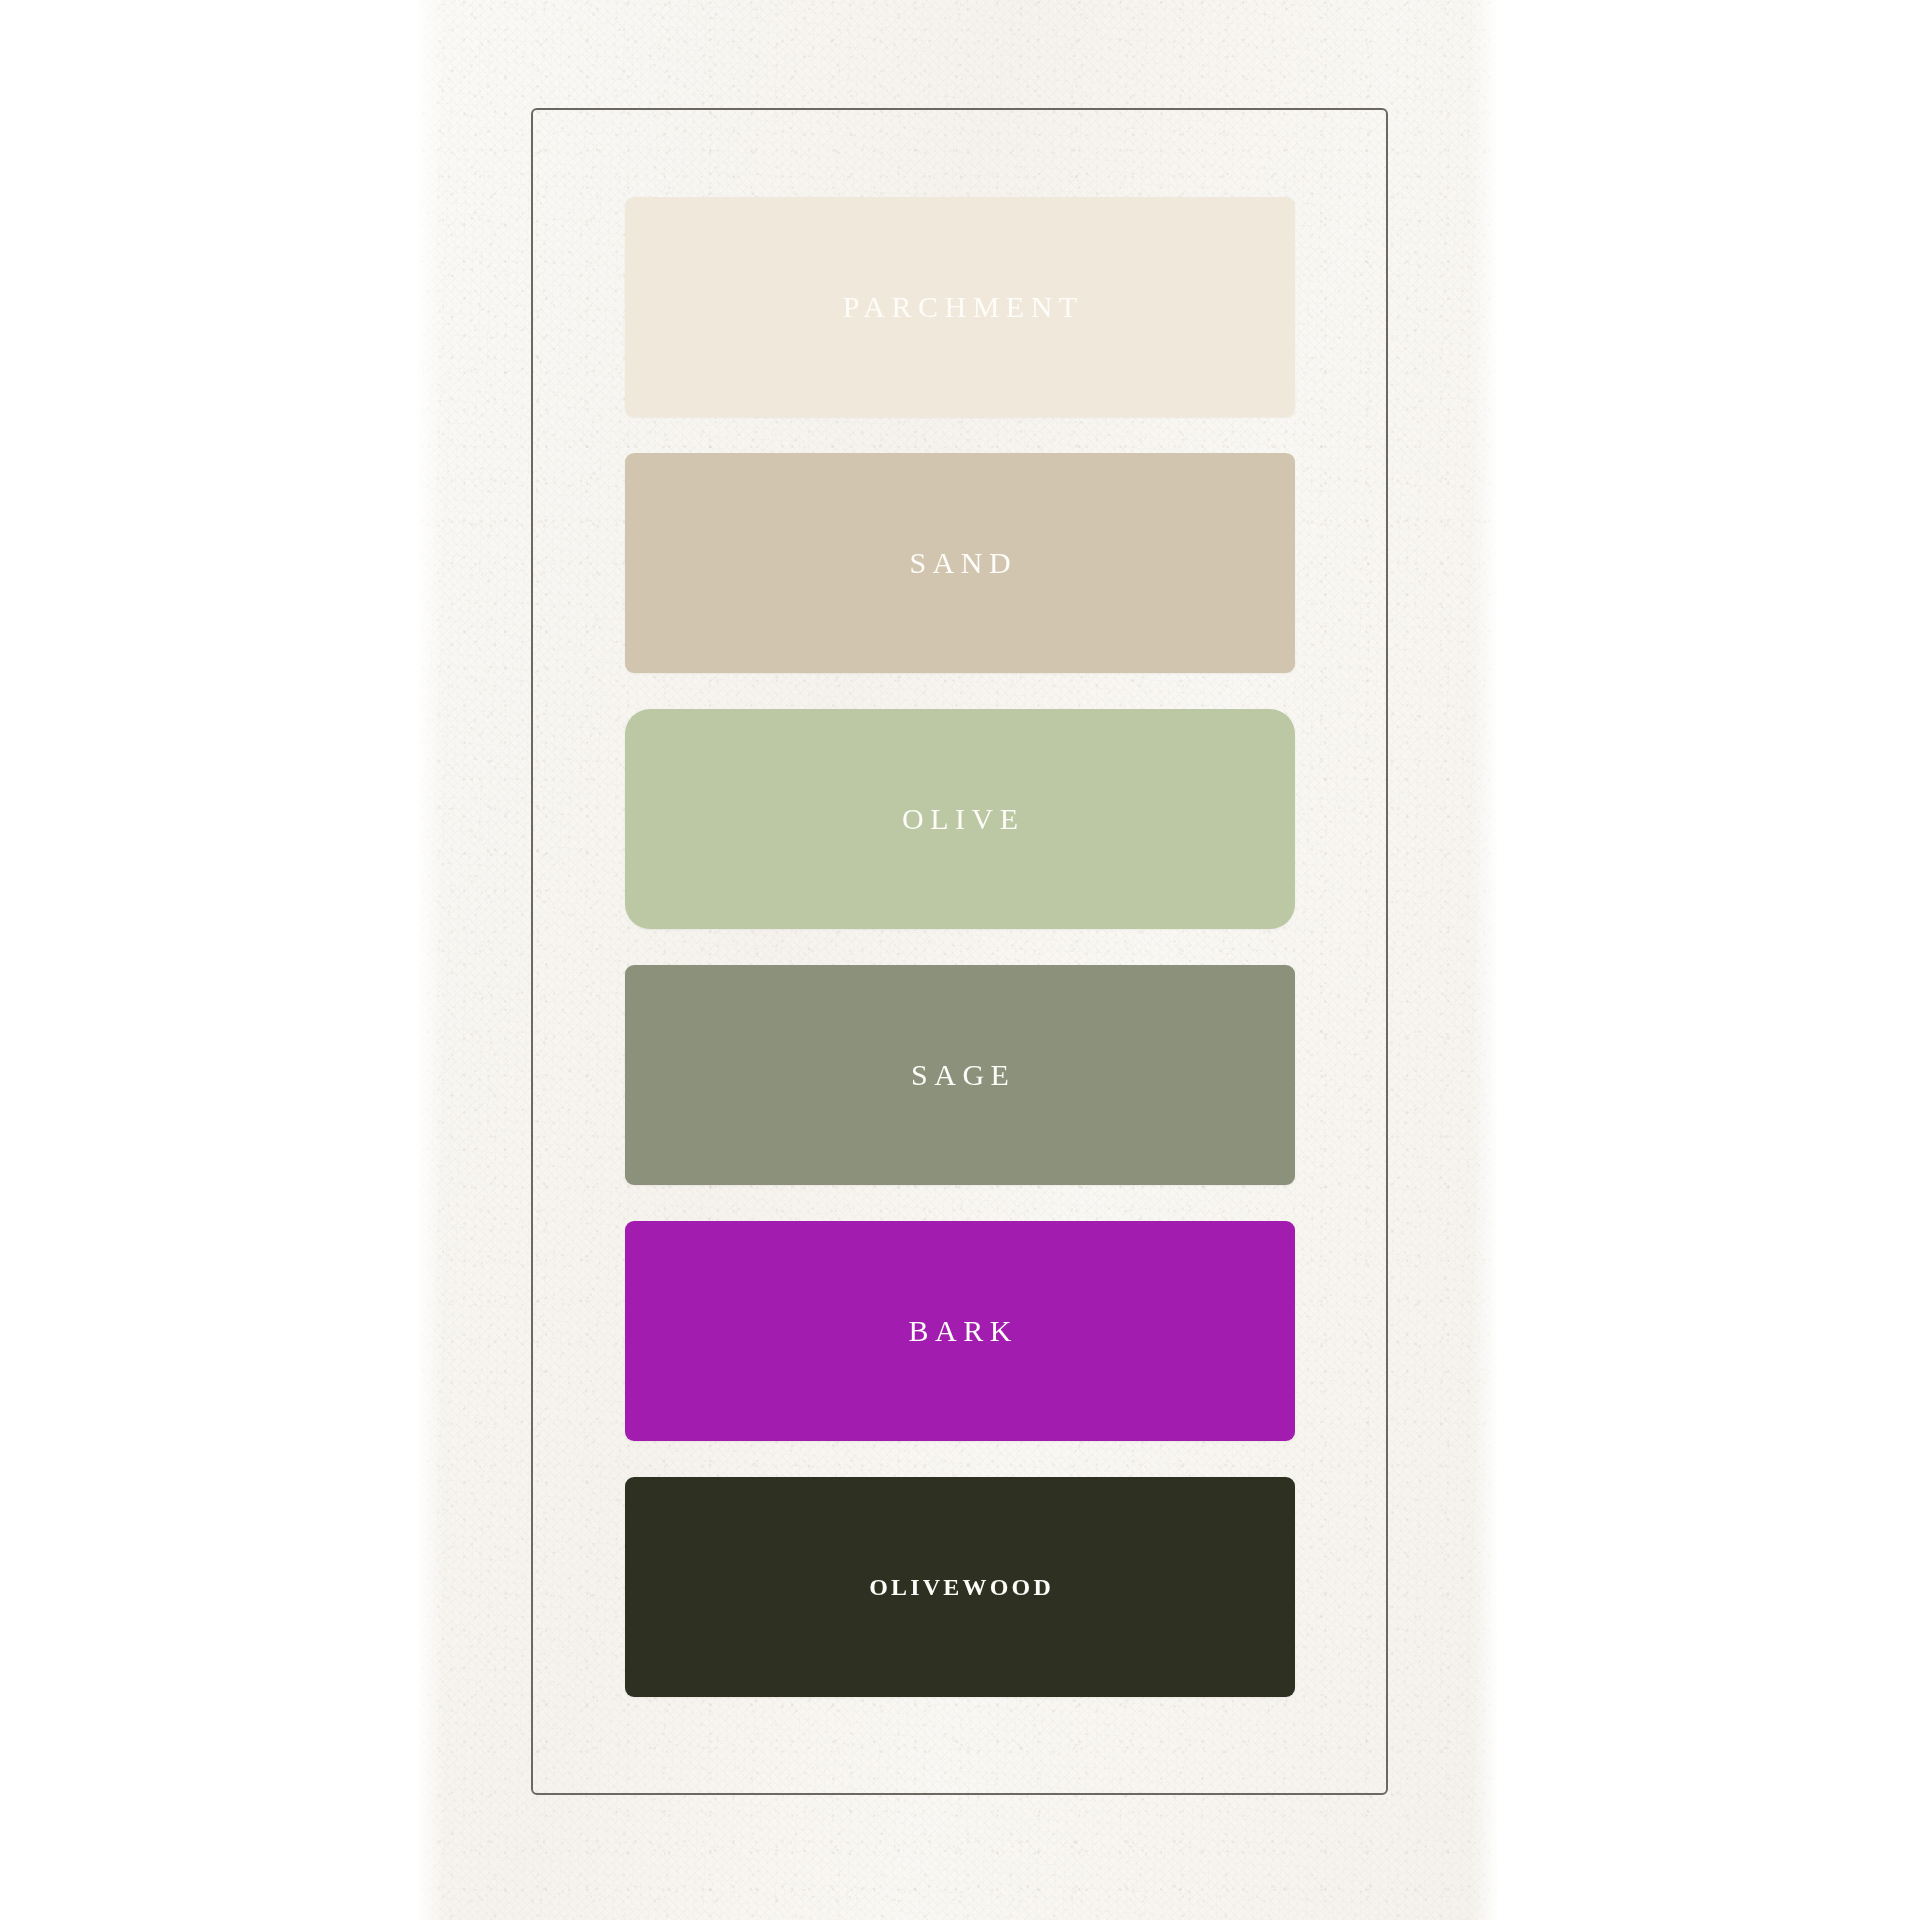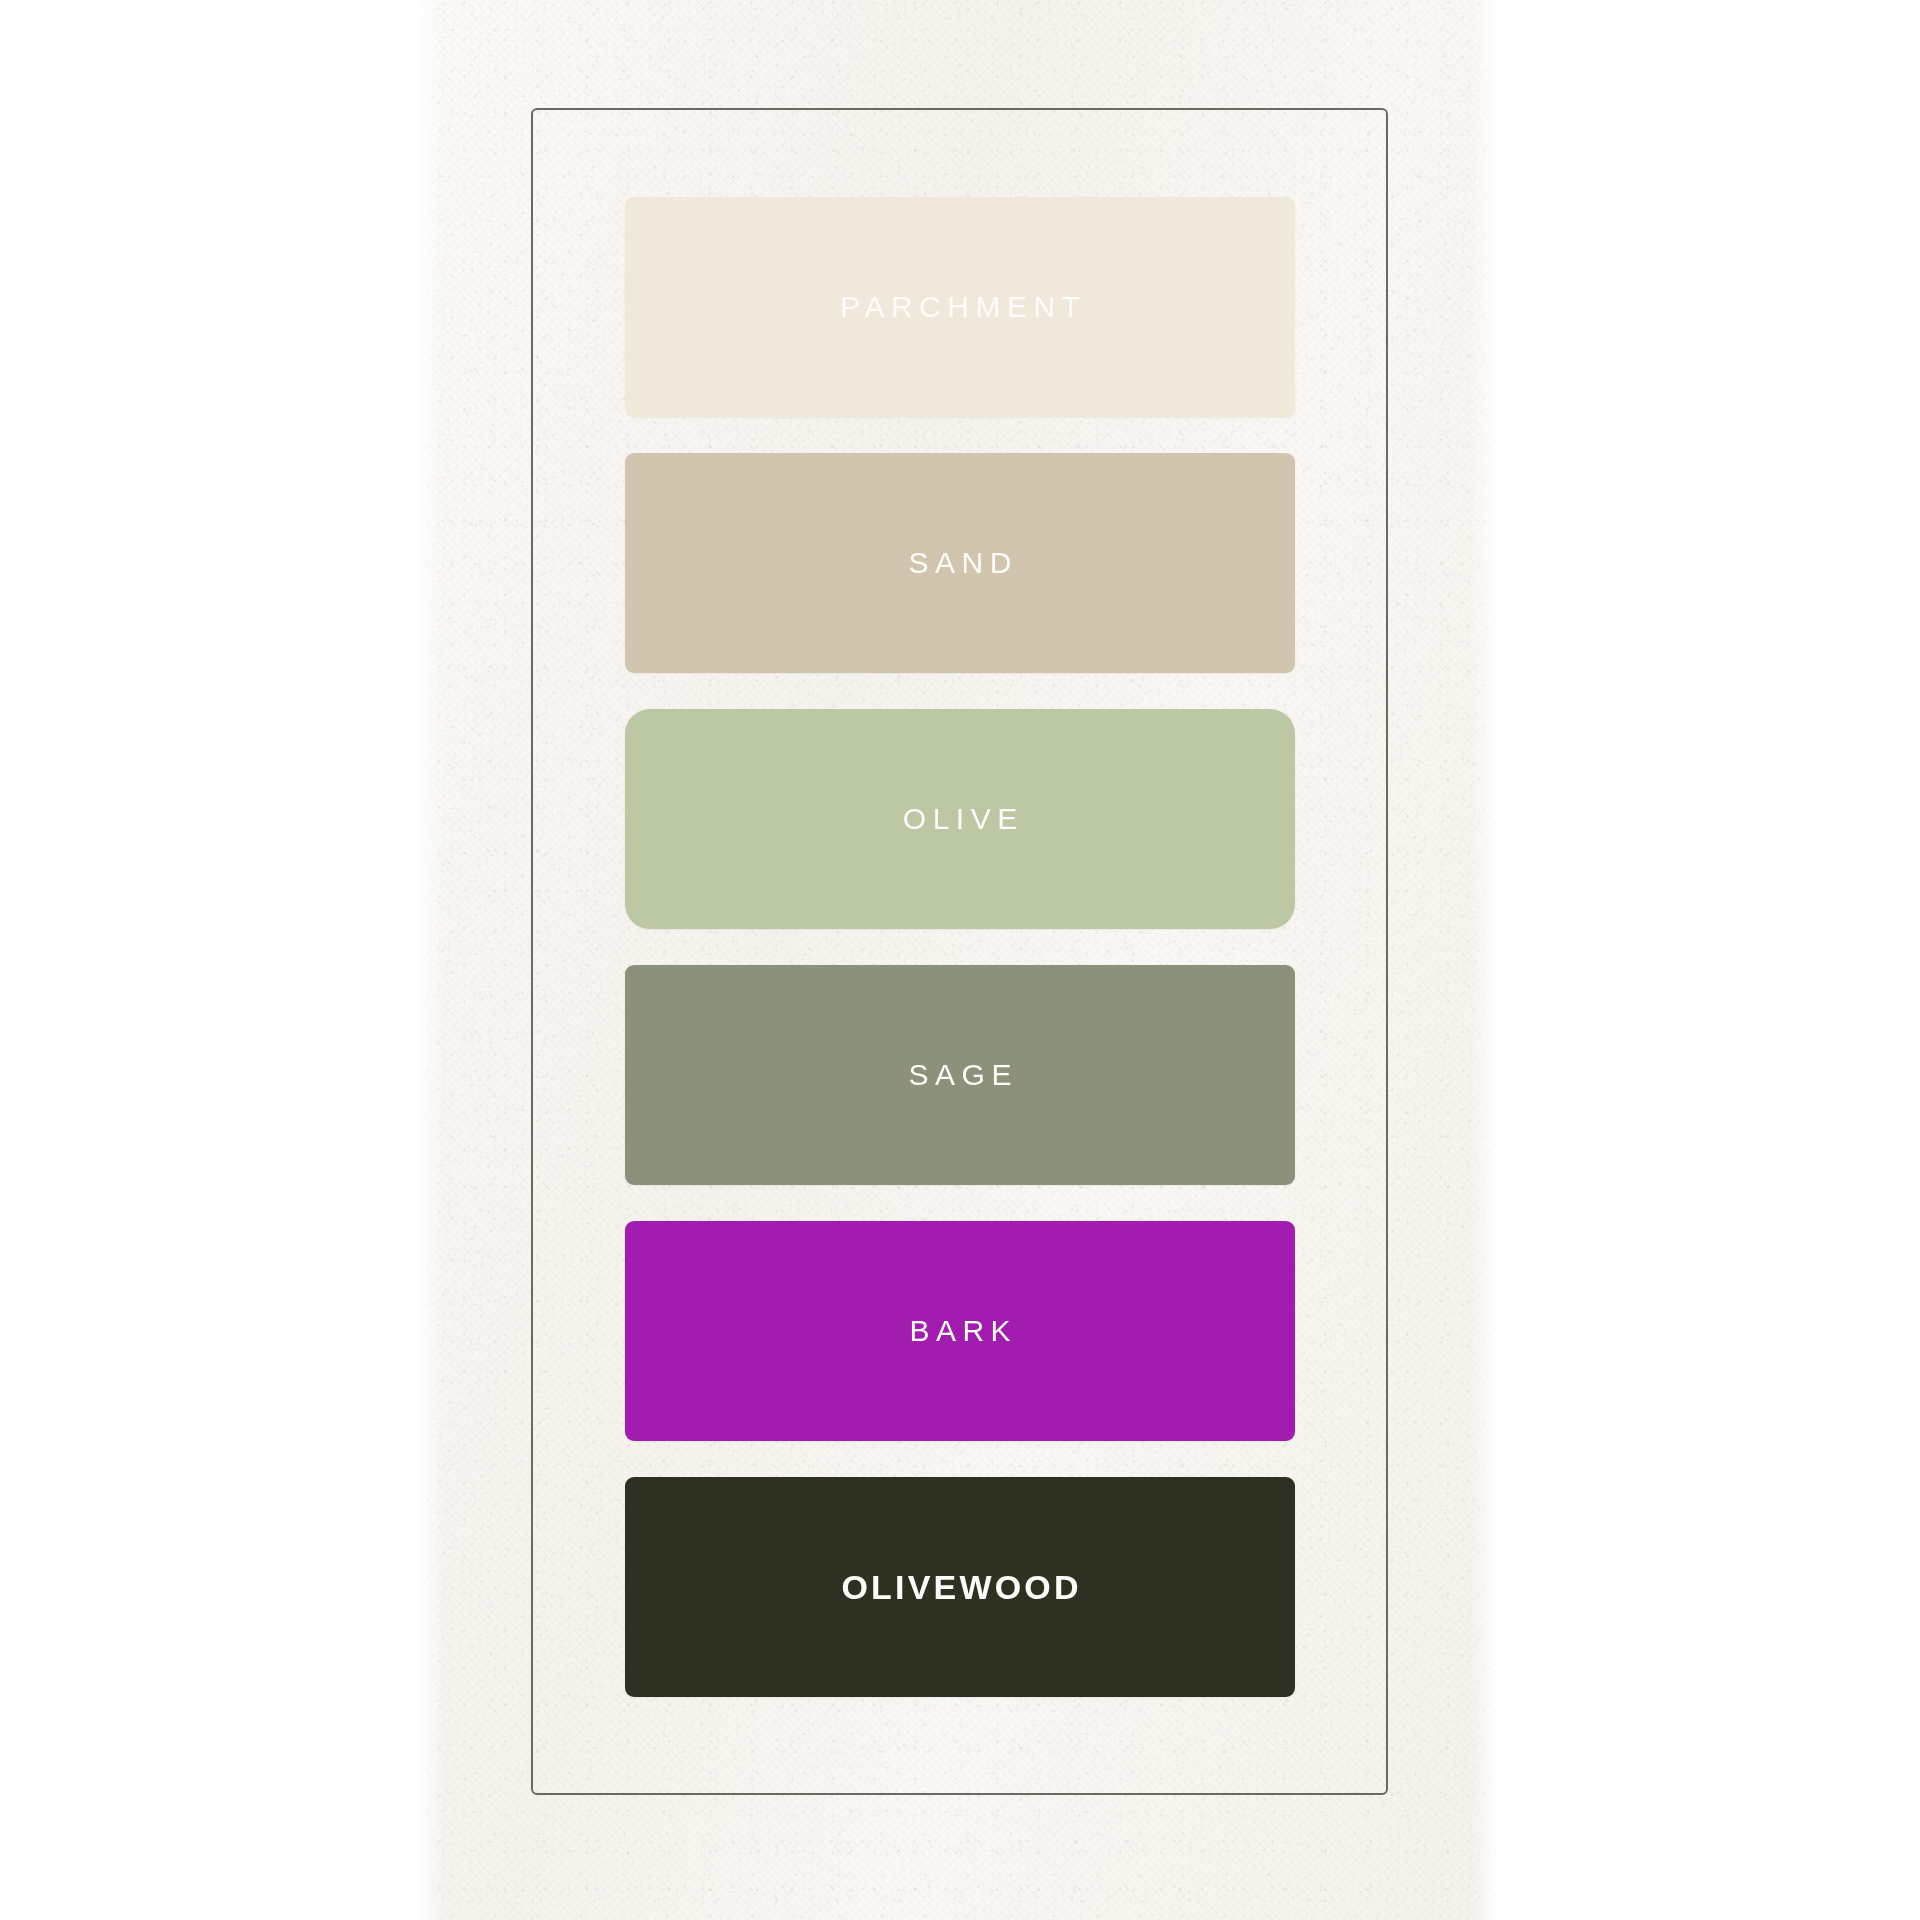--- a/index.html
+++ b/index.html
@@ -95,7 +95,7 @@
 
   .swatch-label {
     color: #fdfcf8;
-    font-family: Liberation Sans, sans-serif;
+    font-family: Liberation Serif, serif;
     font-size: 30px;
     font-weight: 400;
     letter-spacing: 6.5px;

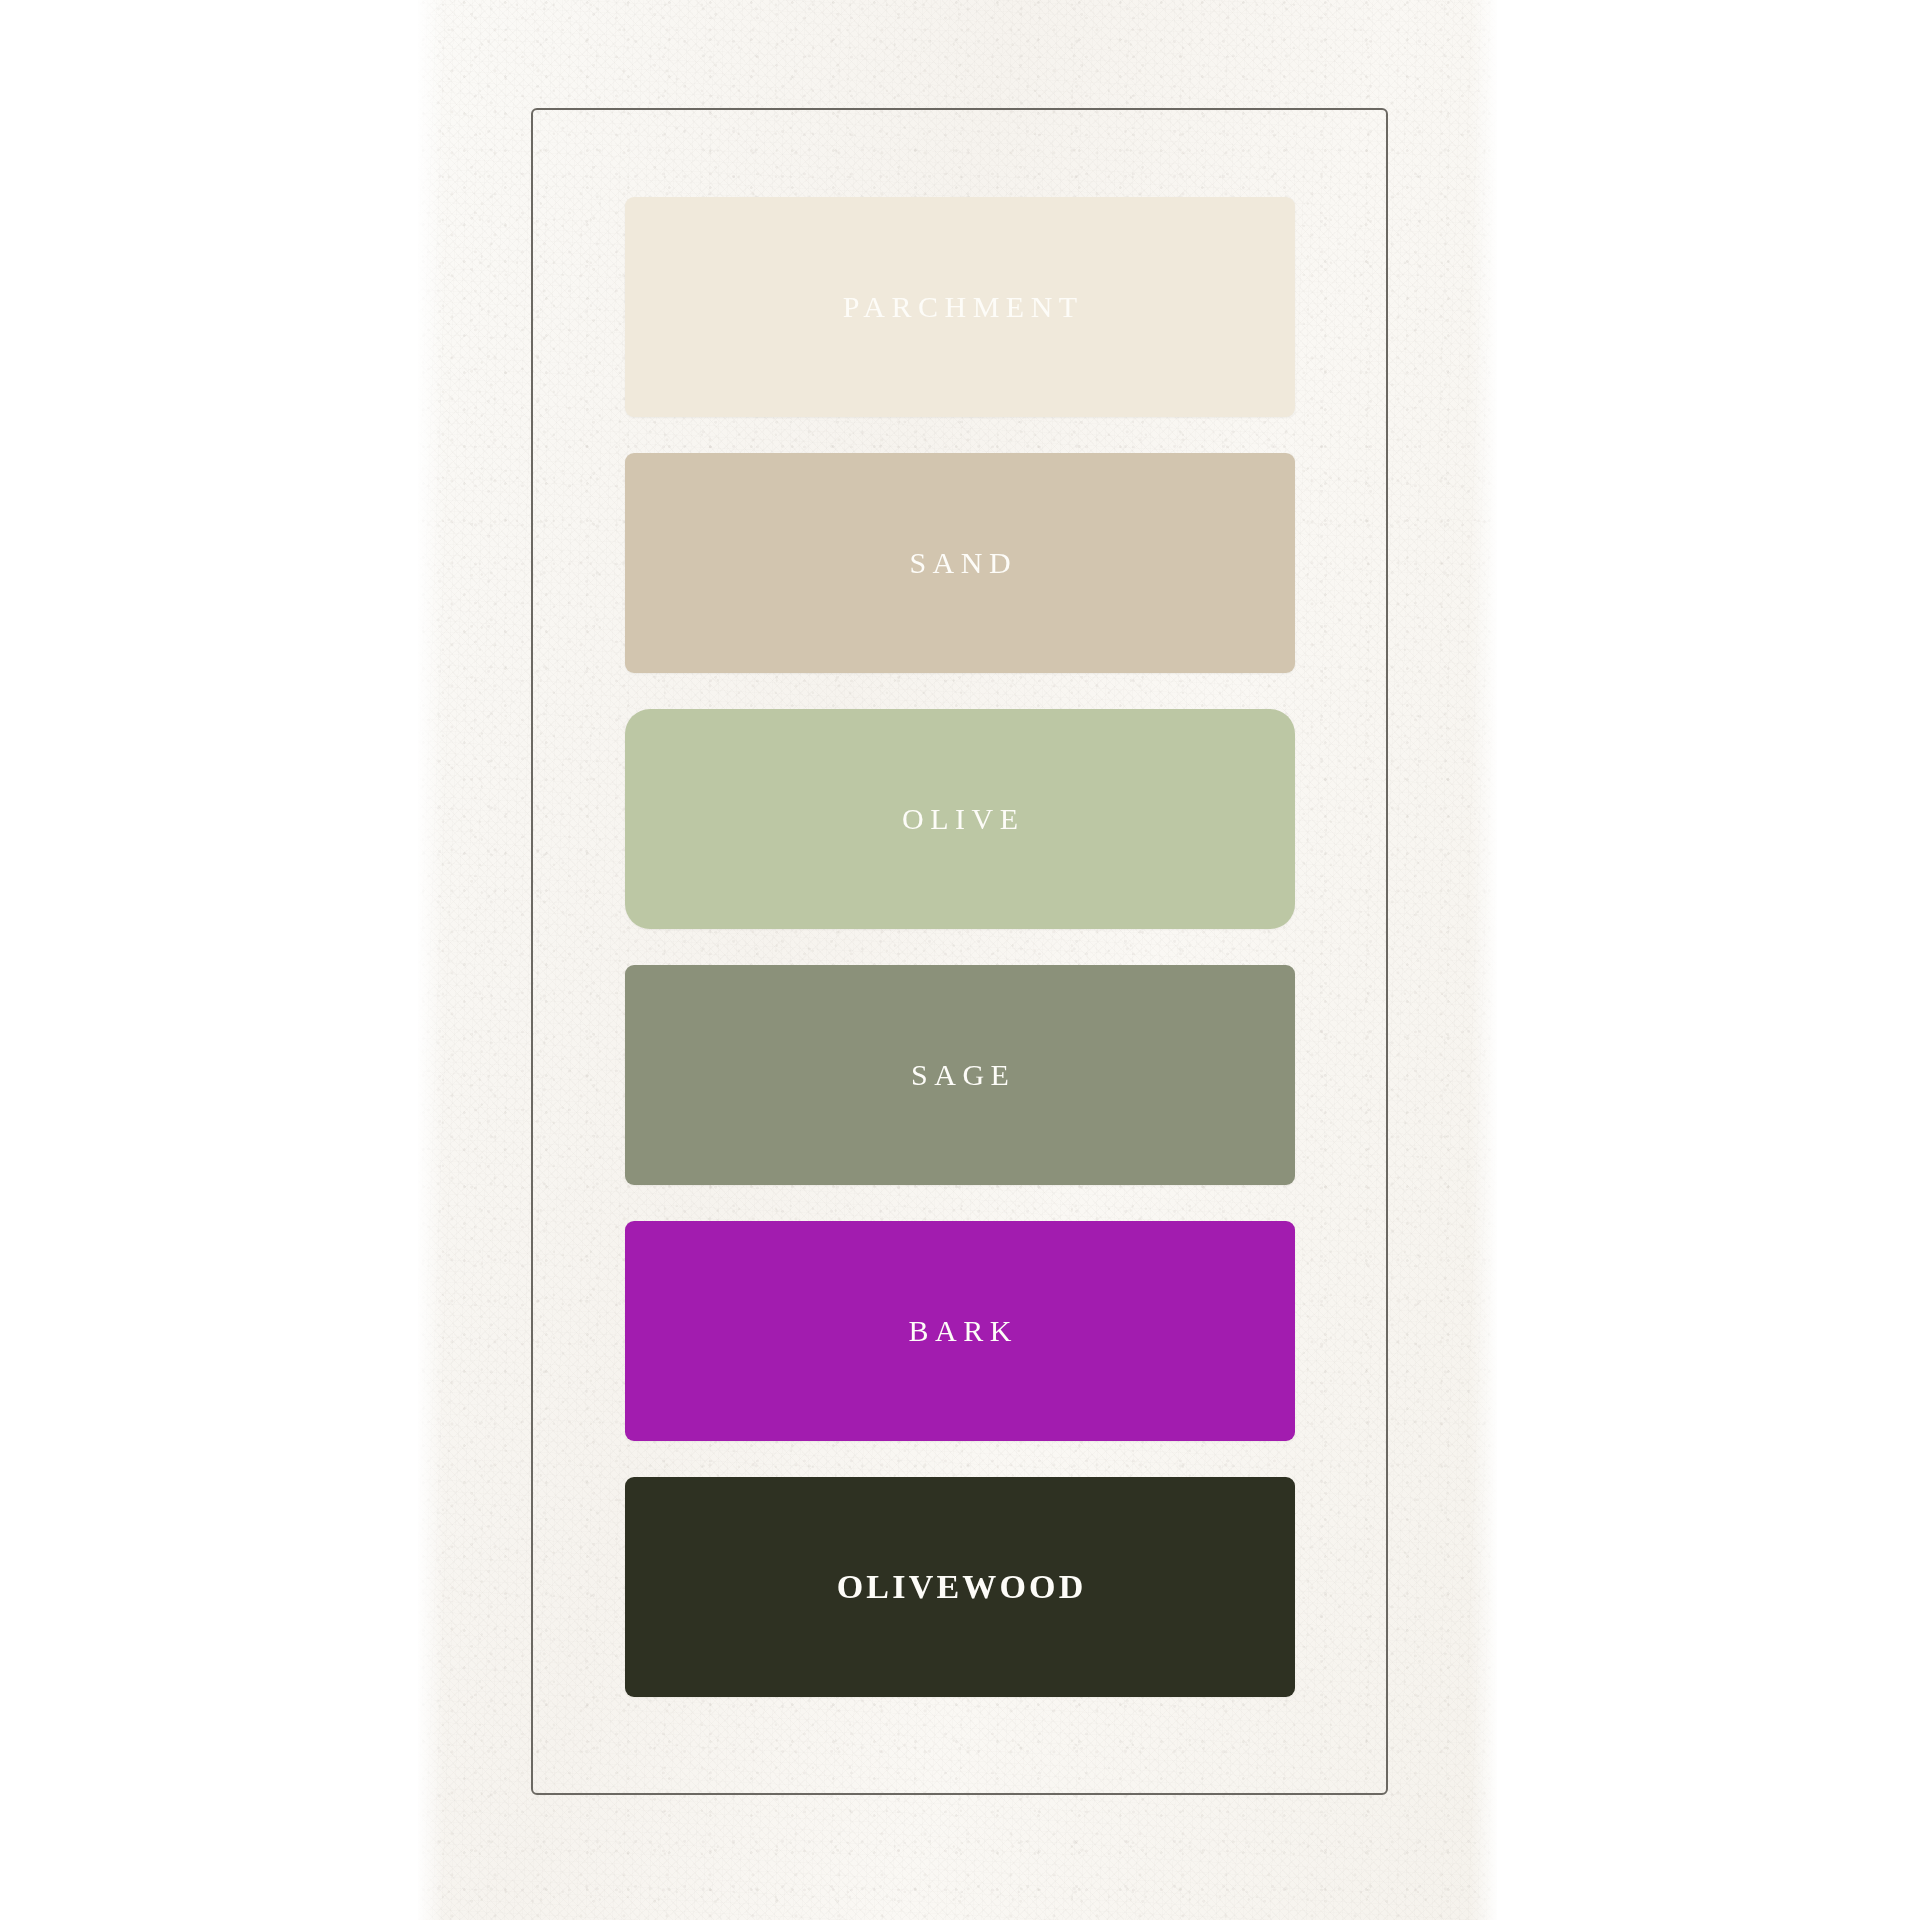--- a/index.html
+++ b/index.html
@@ -105,7 +105,7 @@
   }
 
   .swatch.is-emphasised .swatch-label {
-    font-size: 34px;
+    font-size: 24px;
     font-weight: 700;
     letter-spacing: 3.2px;
     text-indent: 3.2px;

